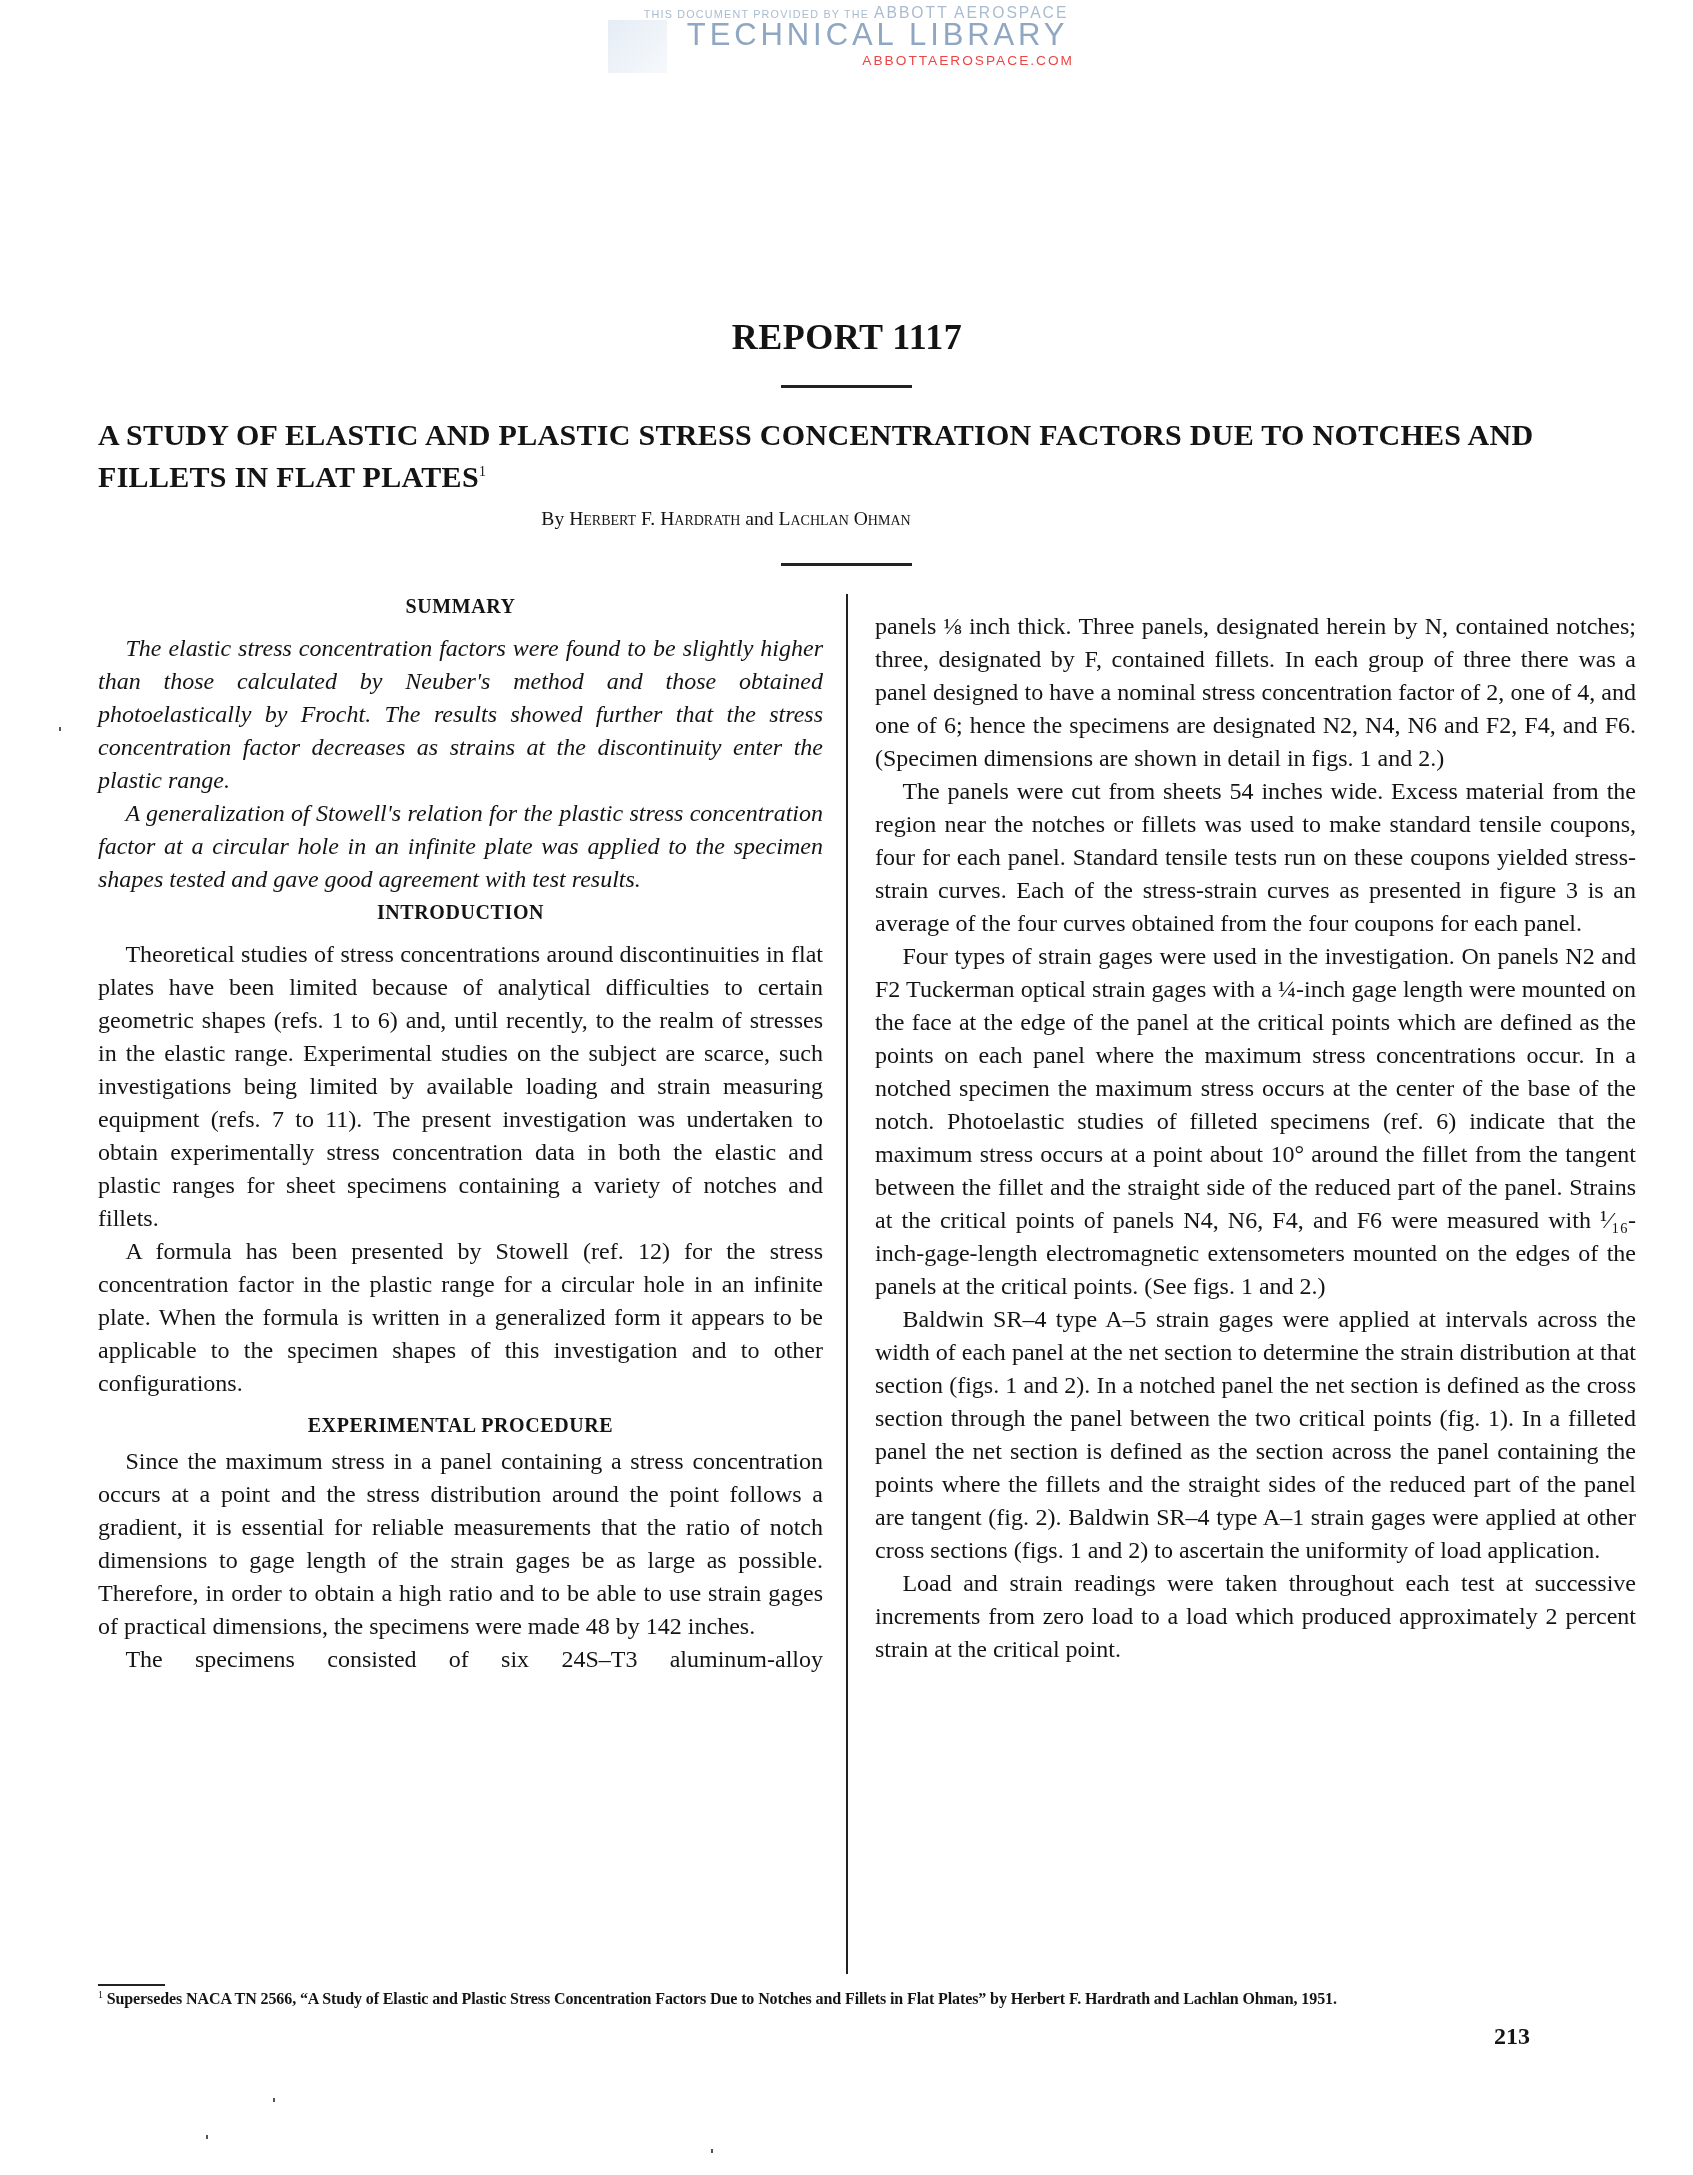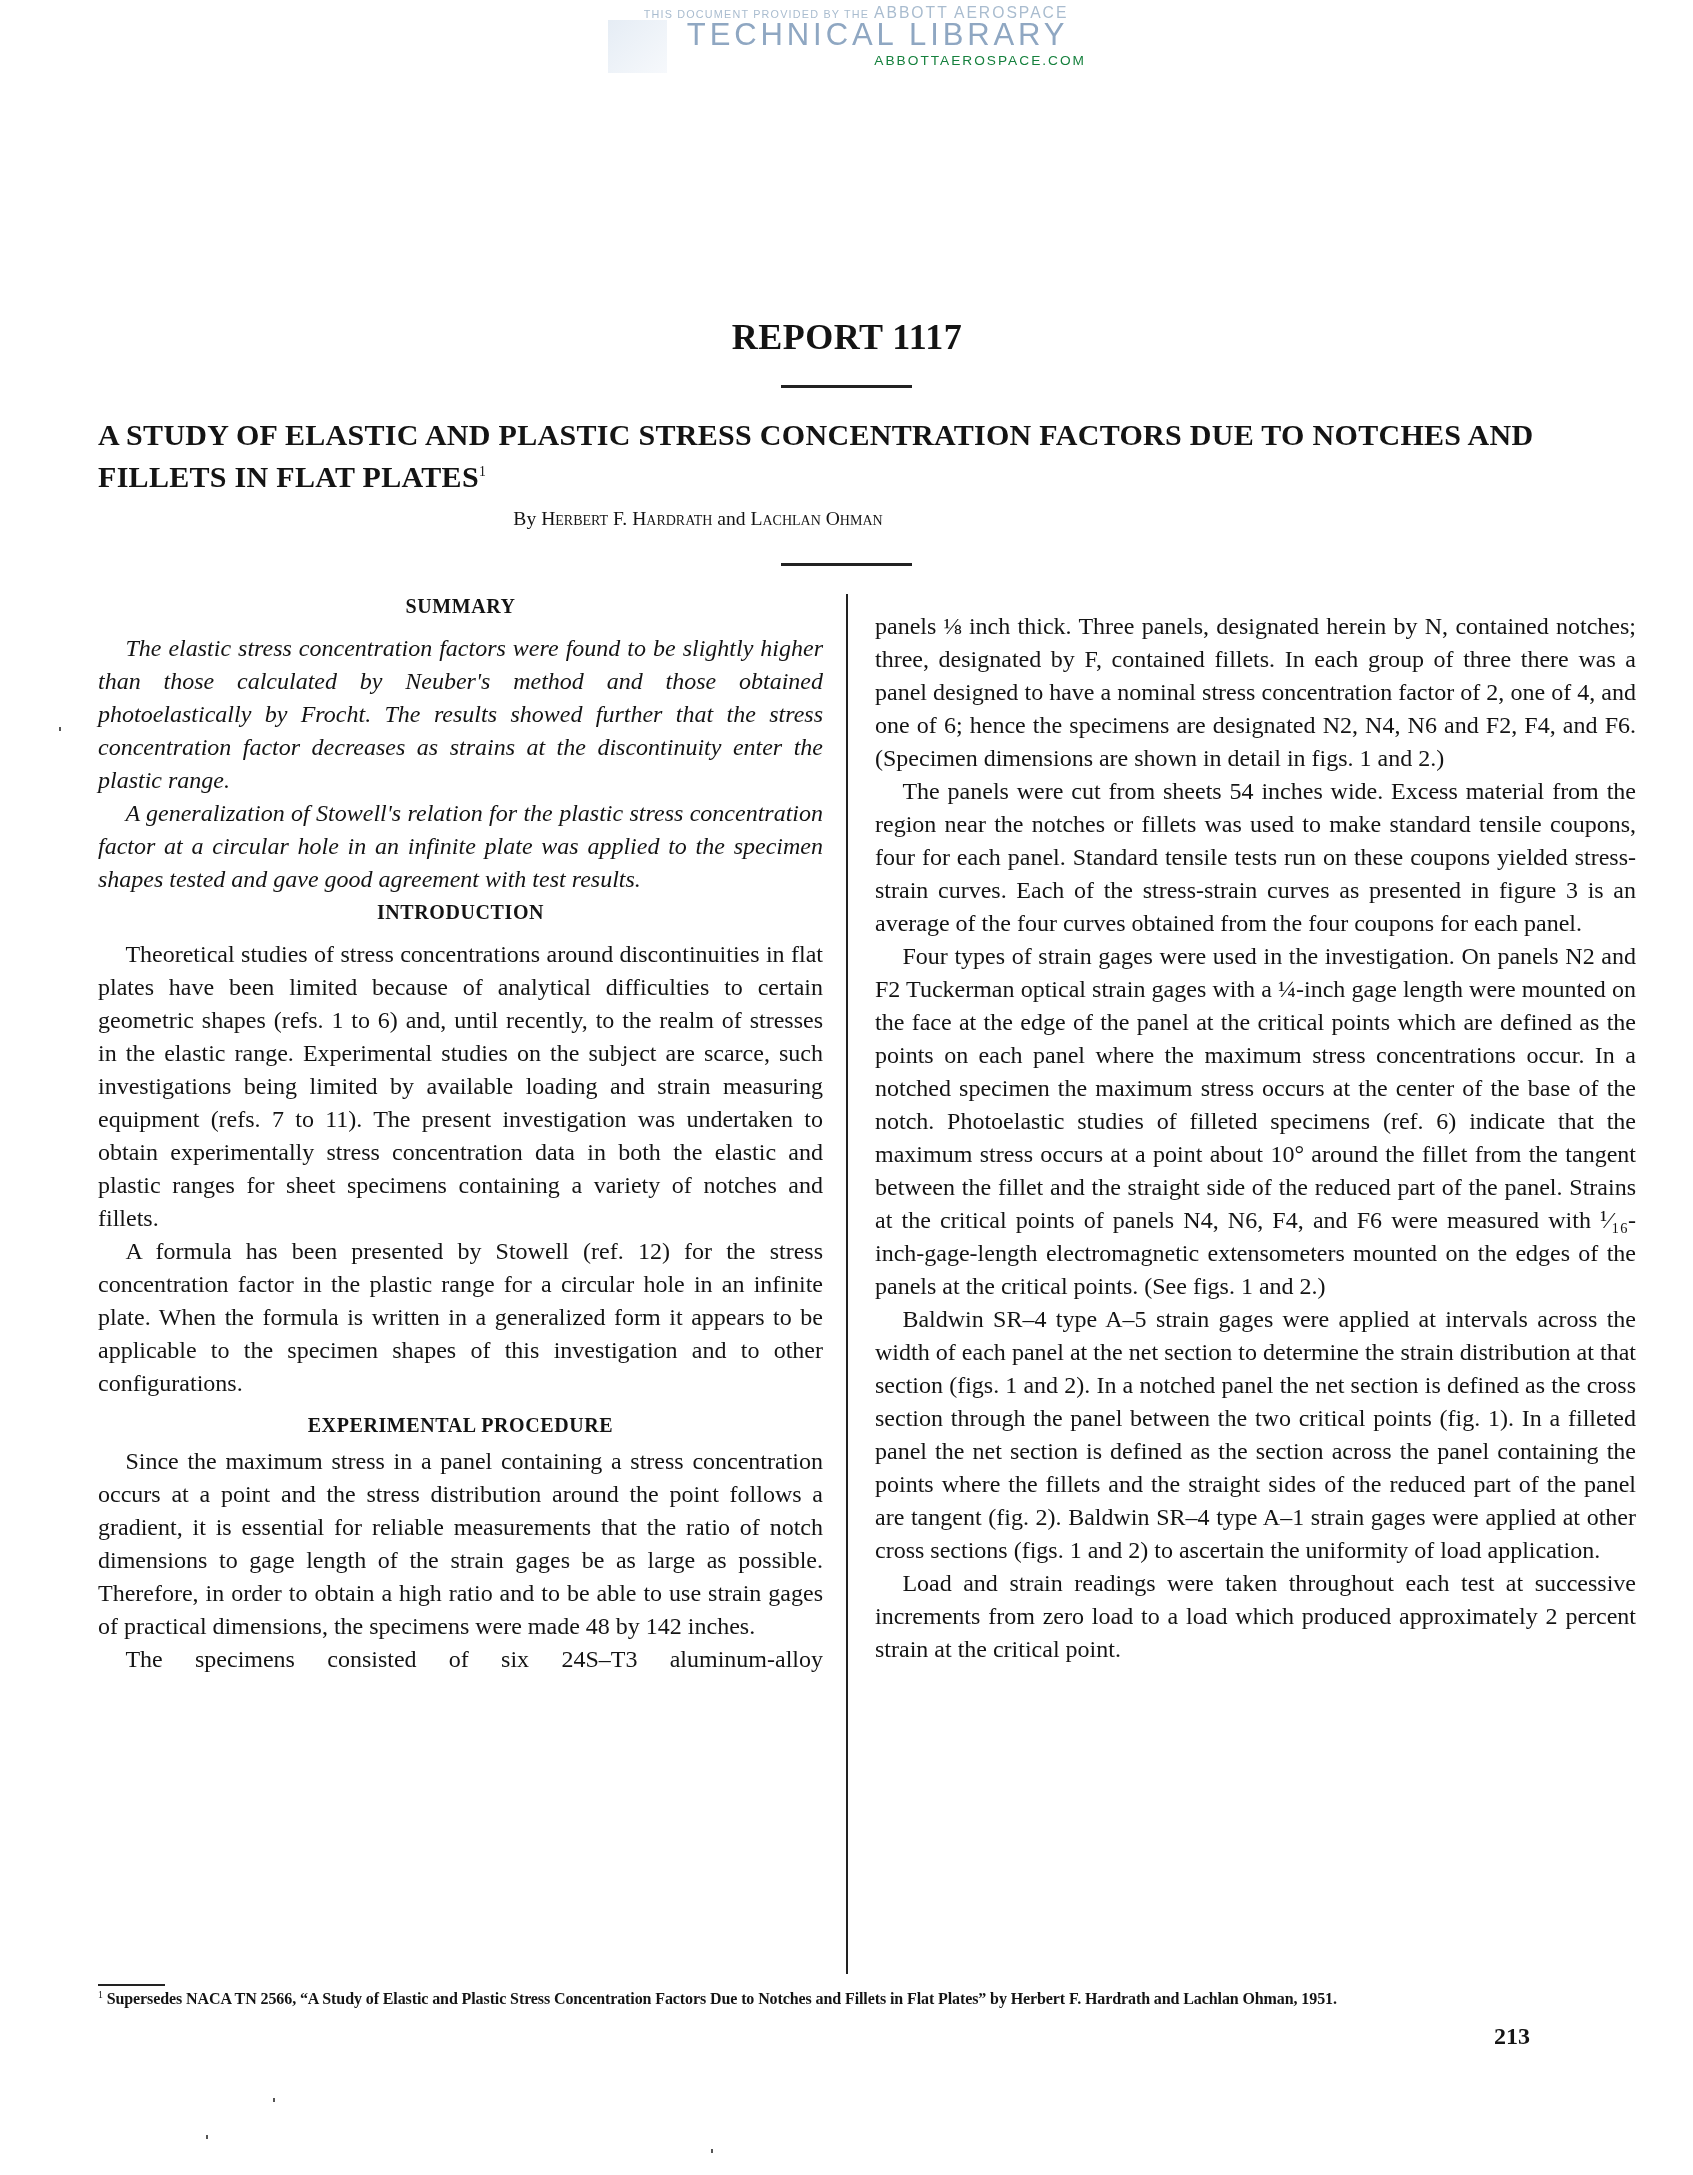--- a/index.html
+++ b/index.html
@@ -15,8 +15,8 @@
   .wm-line1 .big { font-size: 15.7px; letter-spacing: 2px; }
   .wm-line2 { position: absolute; right: 19.6px; top: 15.7px; font-family: "Liberation Sans", sans-serif;
               font-size: 31px; letter-spacing: 3.9px; color: #8fa7c2; white-space: nowrap; line-height: 33px; }
-  .wm-line3 { position: absolute; right: 2px; top: 51px; font-family: "Liberation Sans", sans-serif;
-              font-size: 13.7px; letter-spacing: 2px; color: #15803d; white-space: nowrap; }
+  .wm-line3 { position: absolute; right: 14px; top: 51px; font-family: "Liberation Sans", sans-serif;
+              font-size: 13.7px; letter-spacing: 2px; color: #ef4444; white-space: nowrap; }
 
   
   .report-no { position: absolute; left: 0; width: 1694px; top: 316px; text-align: center;

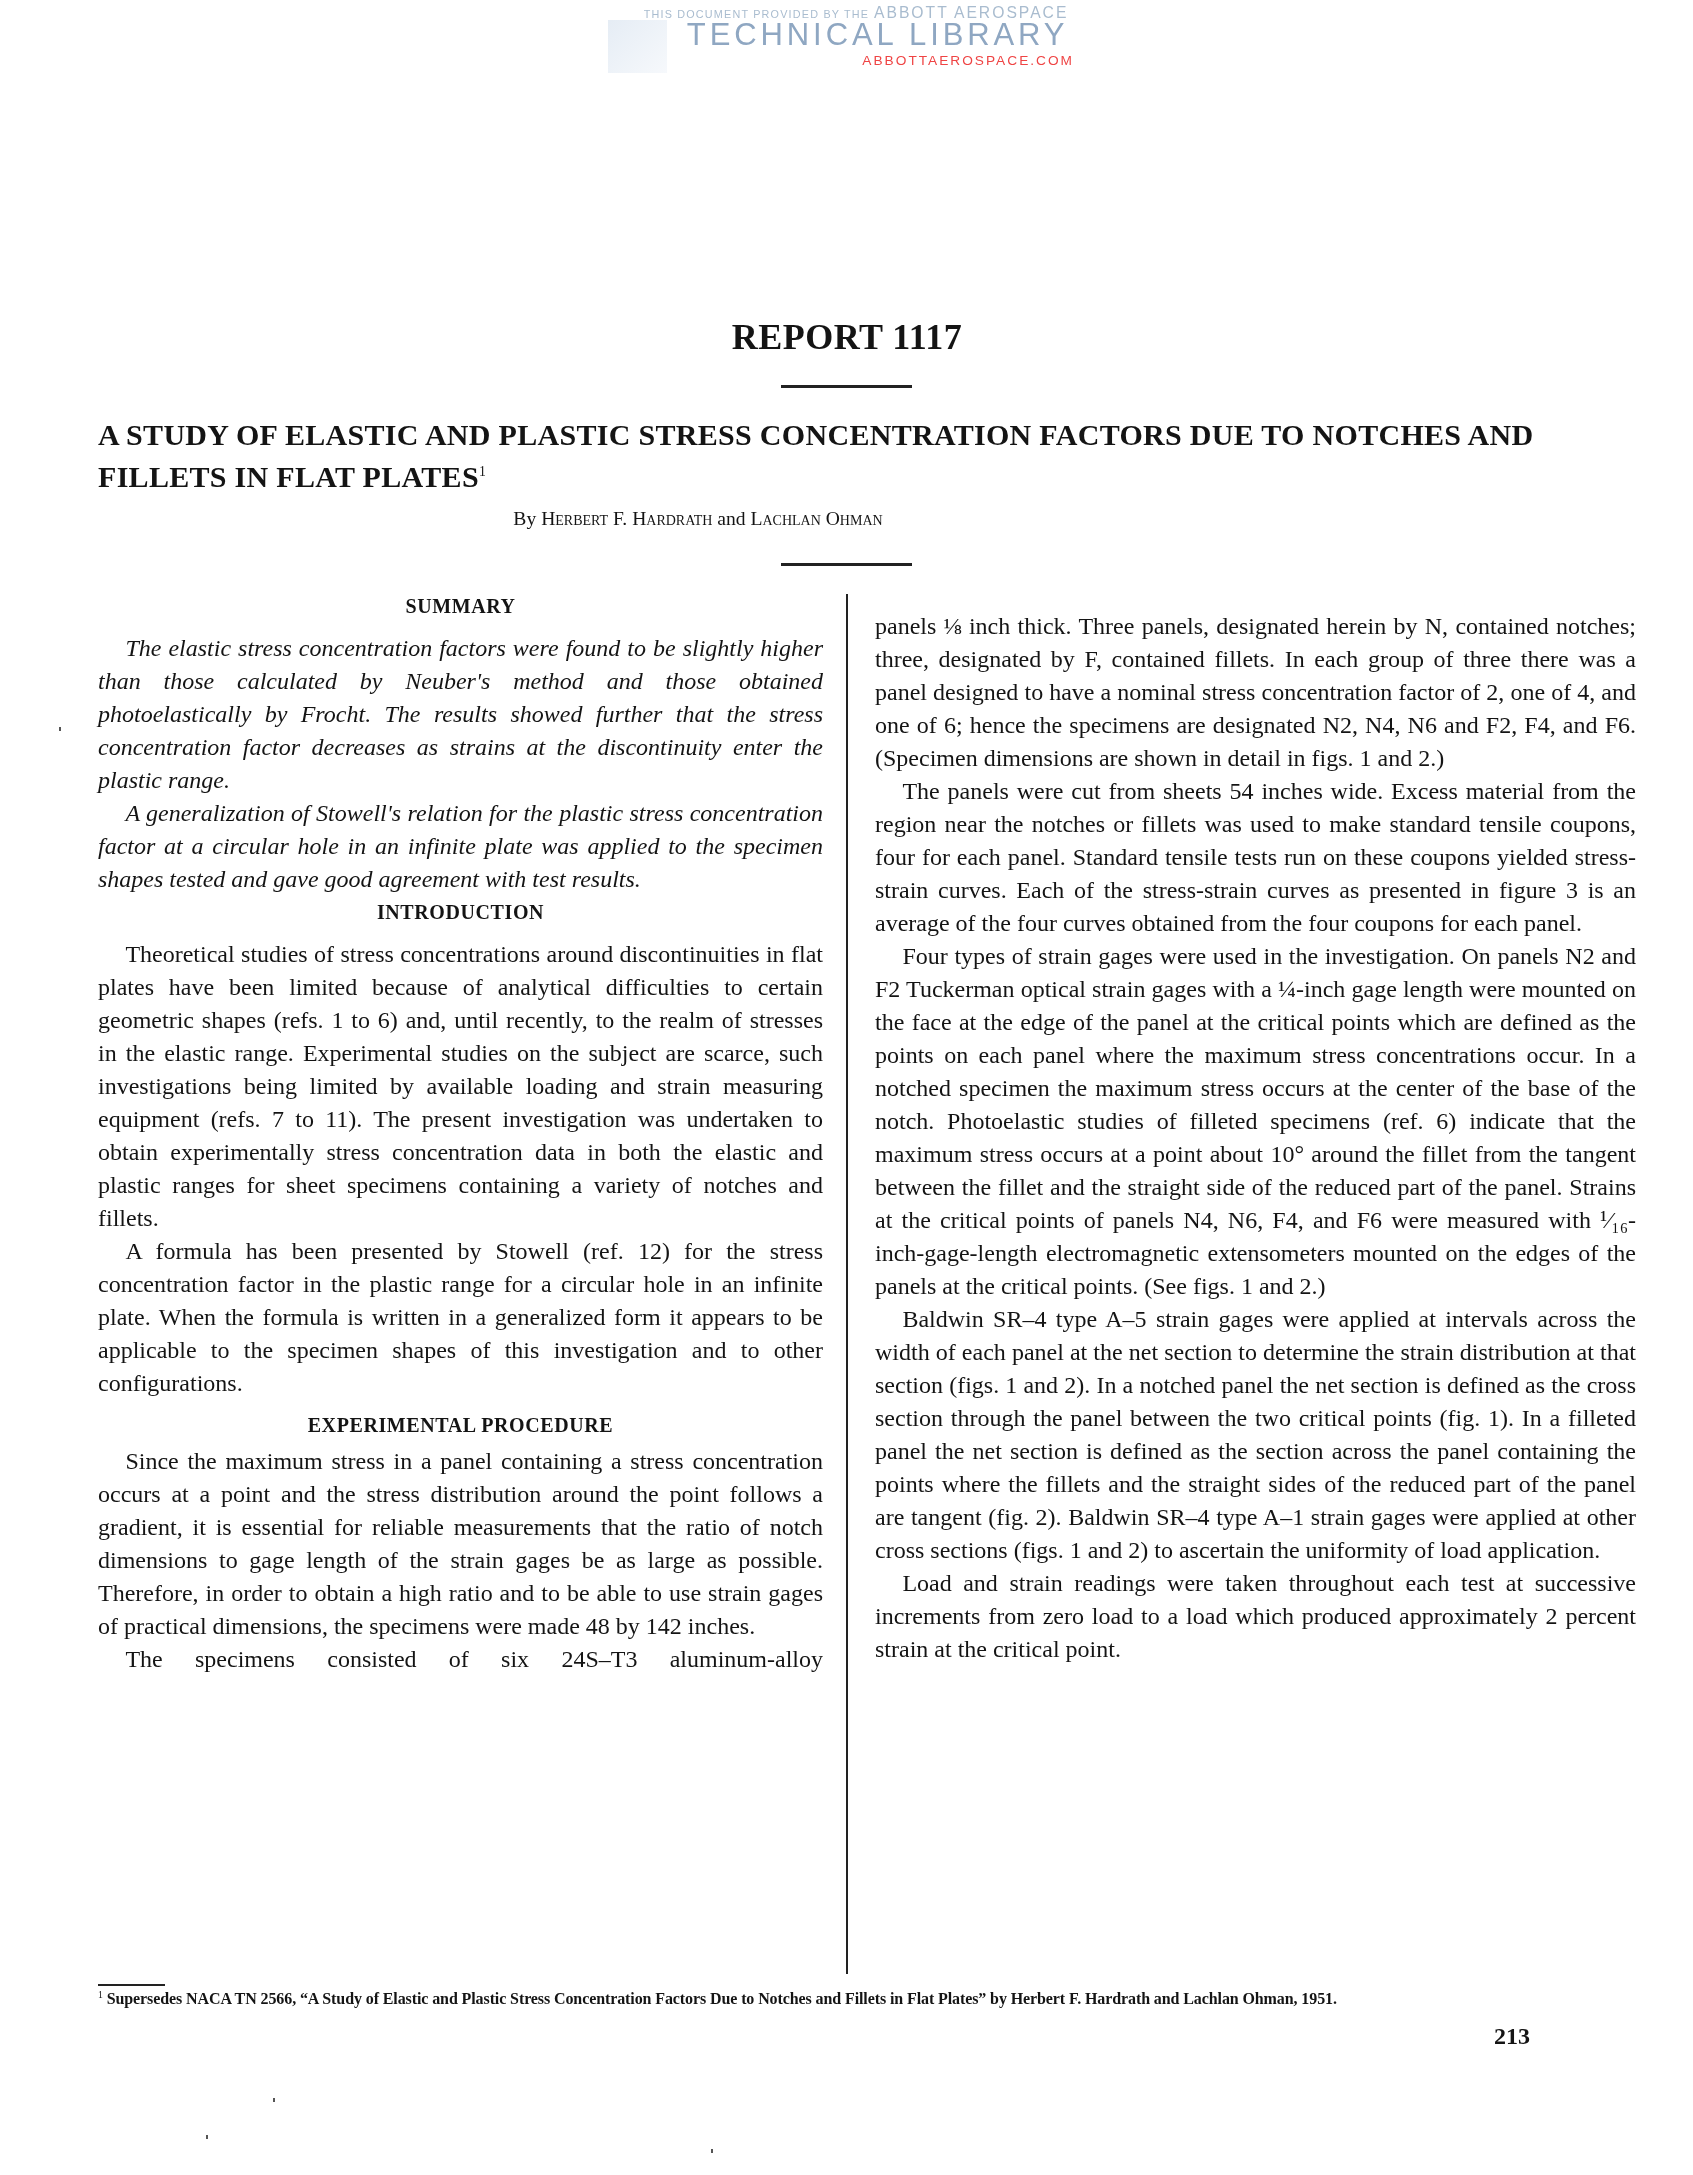--- a/index.html
+++ b/index.html
@@ -27,7 +27,7 @@
   .main-title { position: absolute; left: 98px; width: 1498px; top: 416px; text-align: left;
                 font-size: 30px; font-weight: bold; line-height: 37px; letter-spacing: 0.3px; }
   .main-title sup { font-size: 13.7px; vertical-align: super; font-weight: normal; }
-  .byline { position: absolute; left: 0; width: 1396px; top: 508px; text-align: center; font-size: 19.6px; }
+  .byline { position: absolute; left: 0; width: 1396px; top: 508px; text-align: center; font-size: 19.6px; padding-left: 28px; }
   .sc { font-variant: small-caps; }
 
   

